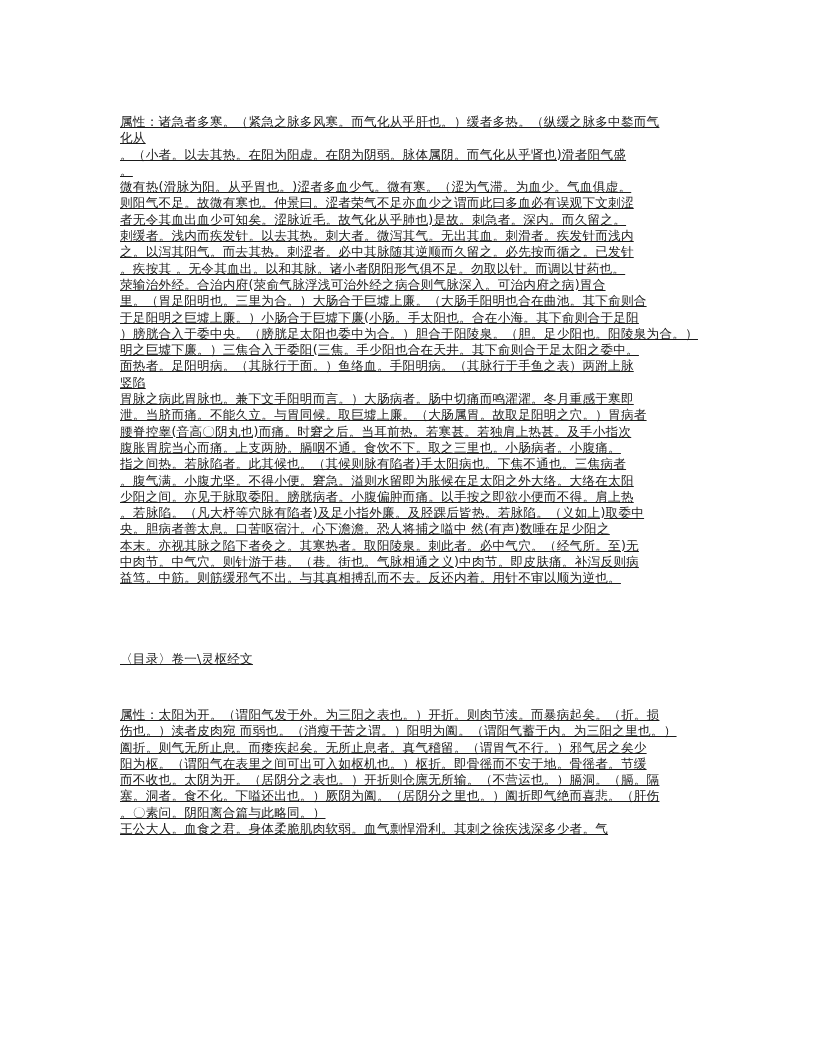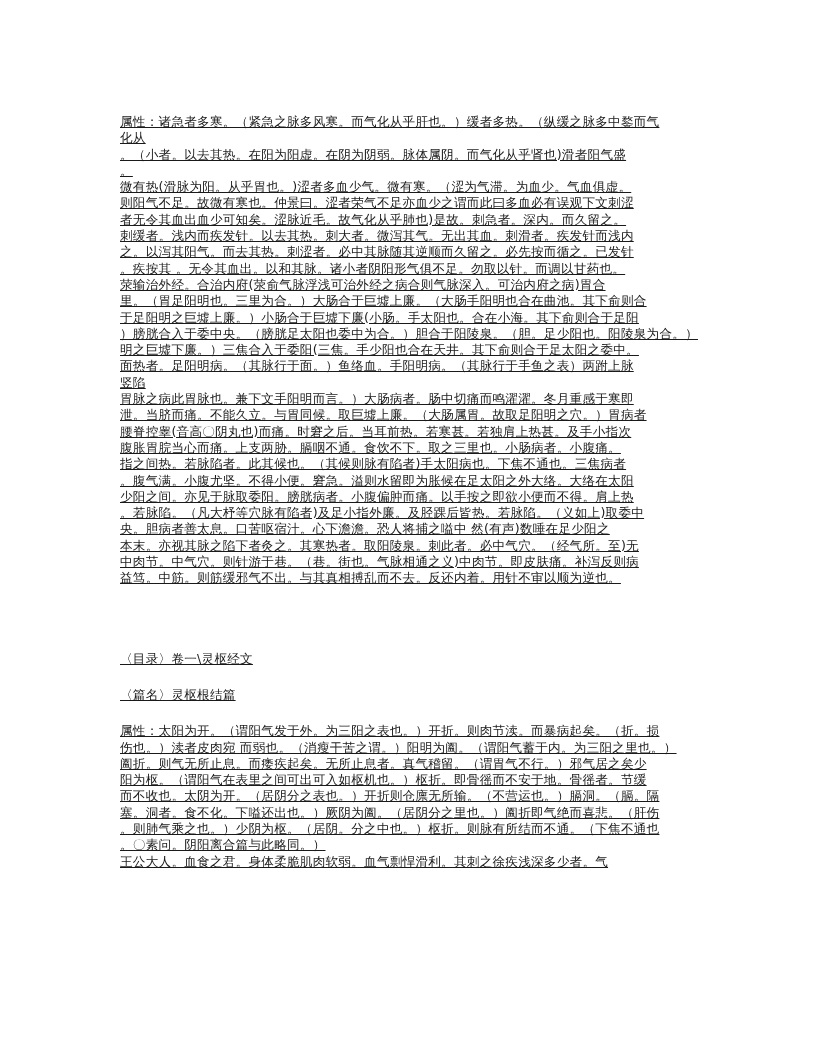--- a/index.html
+++ b/index.html
@@ -69,7 +69,6 @@
 
   <div class="heading-line">〈目录〉卷一\灵枢经文</div>
   <div class="gap-md"></div>
-  <div class="heading-line">〈篇名〉灵枢根结篇</div>
   <div class="gap-md"></div>
 
   <div>

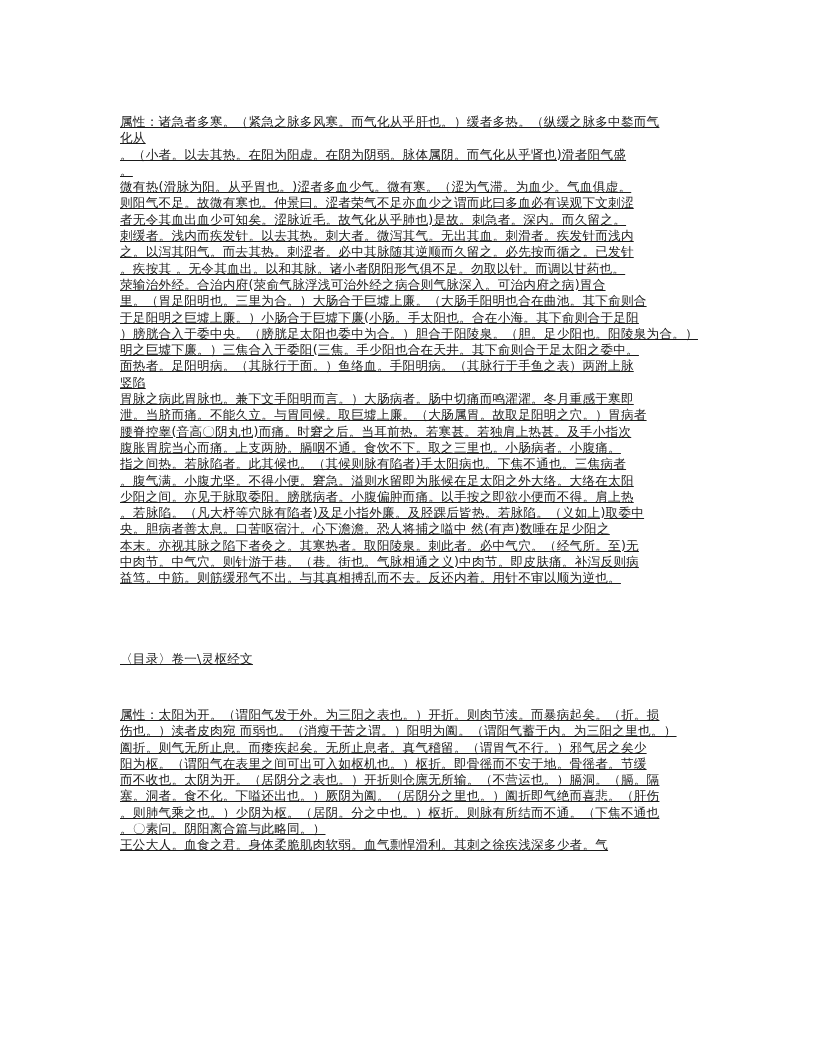--- a/index.html
+++ b/index.html
@@ -78,7 +78,6 @@
     <div class="line">阳为枢。（谓阳气在表里之间可出可入如枢机也。）枢折。即骨徭而不安于地。骨徭者。节缓</div>
     <div class="line">而不收也。太阴为开。（居阴分之表也。）开折则仓廪无所输。（不营运也。）膈洞。（膈。隔</div>
     <div class="line">塞。洞者。食不化。下嗌还出也。）厥阴为阖。（居阴分之里也。）阖折即气绝而喜悲。（肝伤</div>
-    <div class="line">。则肺气乘之也。）少阴为枢。（居阴。分之中也。）枢折。则脉有所结而不通。（下焦不通也</div>
     <div class="line">。〇素问。阴阳离合篇与此略同。）</div>
     <div class="line">王公大人。血食之君。身体柔脆肌肉软弱。血气剽悍滑利。其刺之徐疾浅深多少者。气</div>
   </div>

